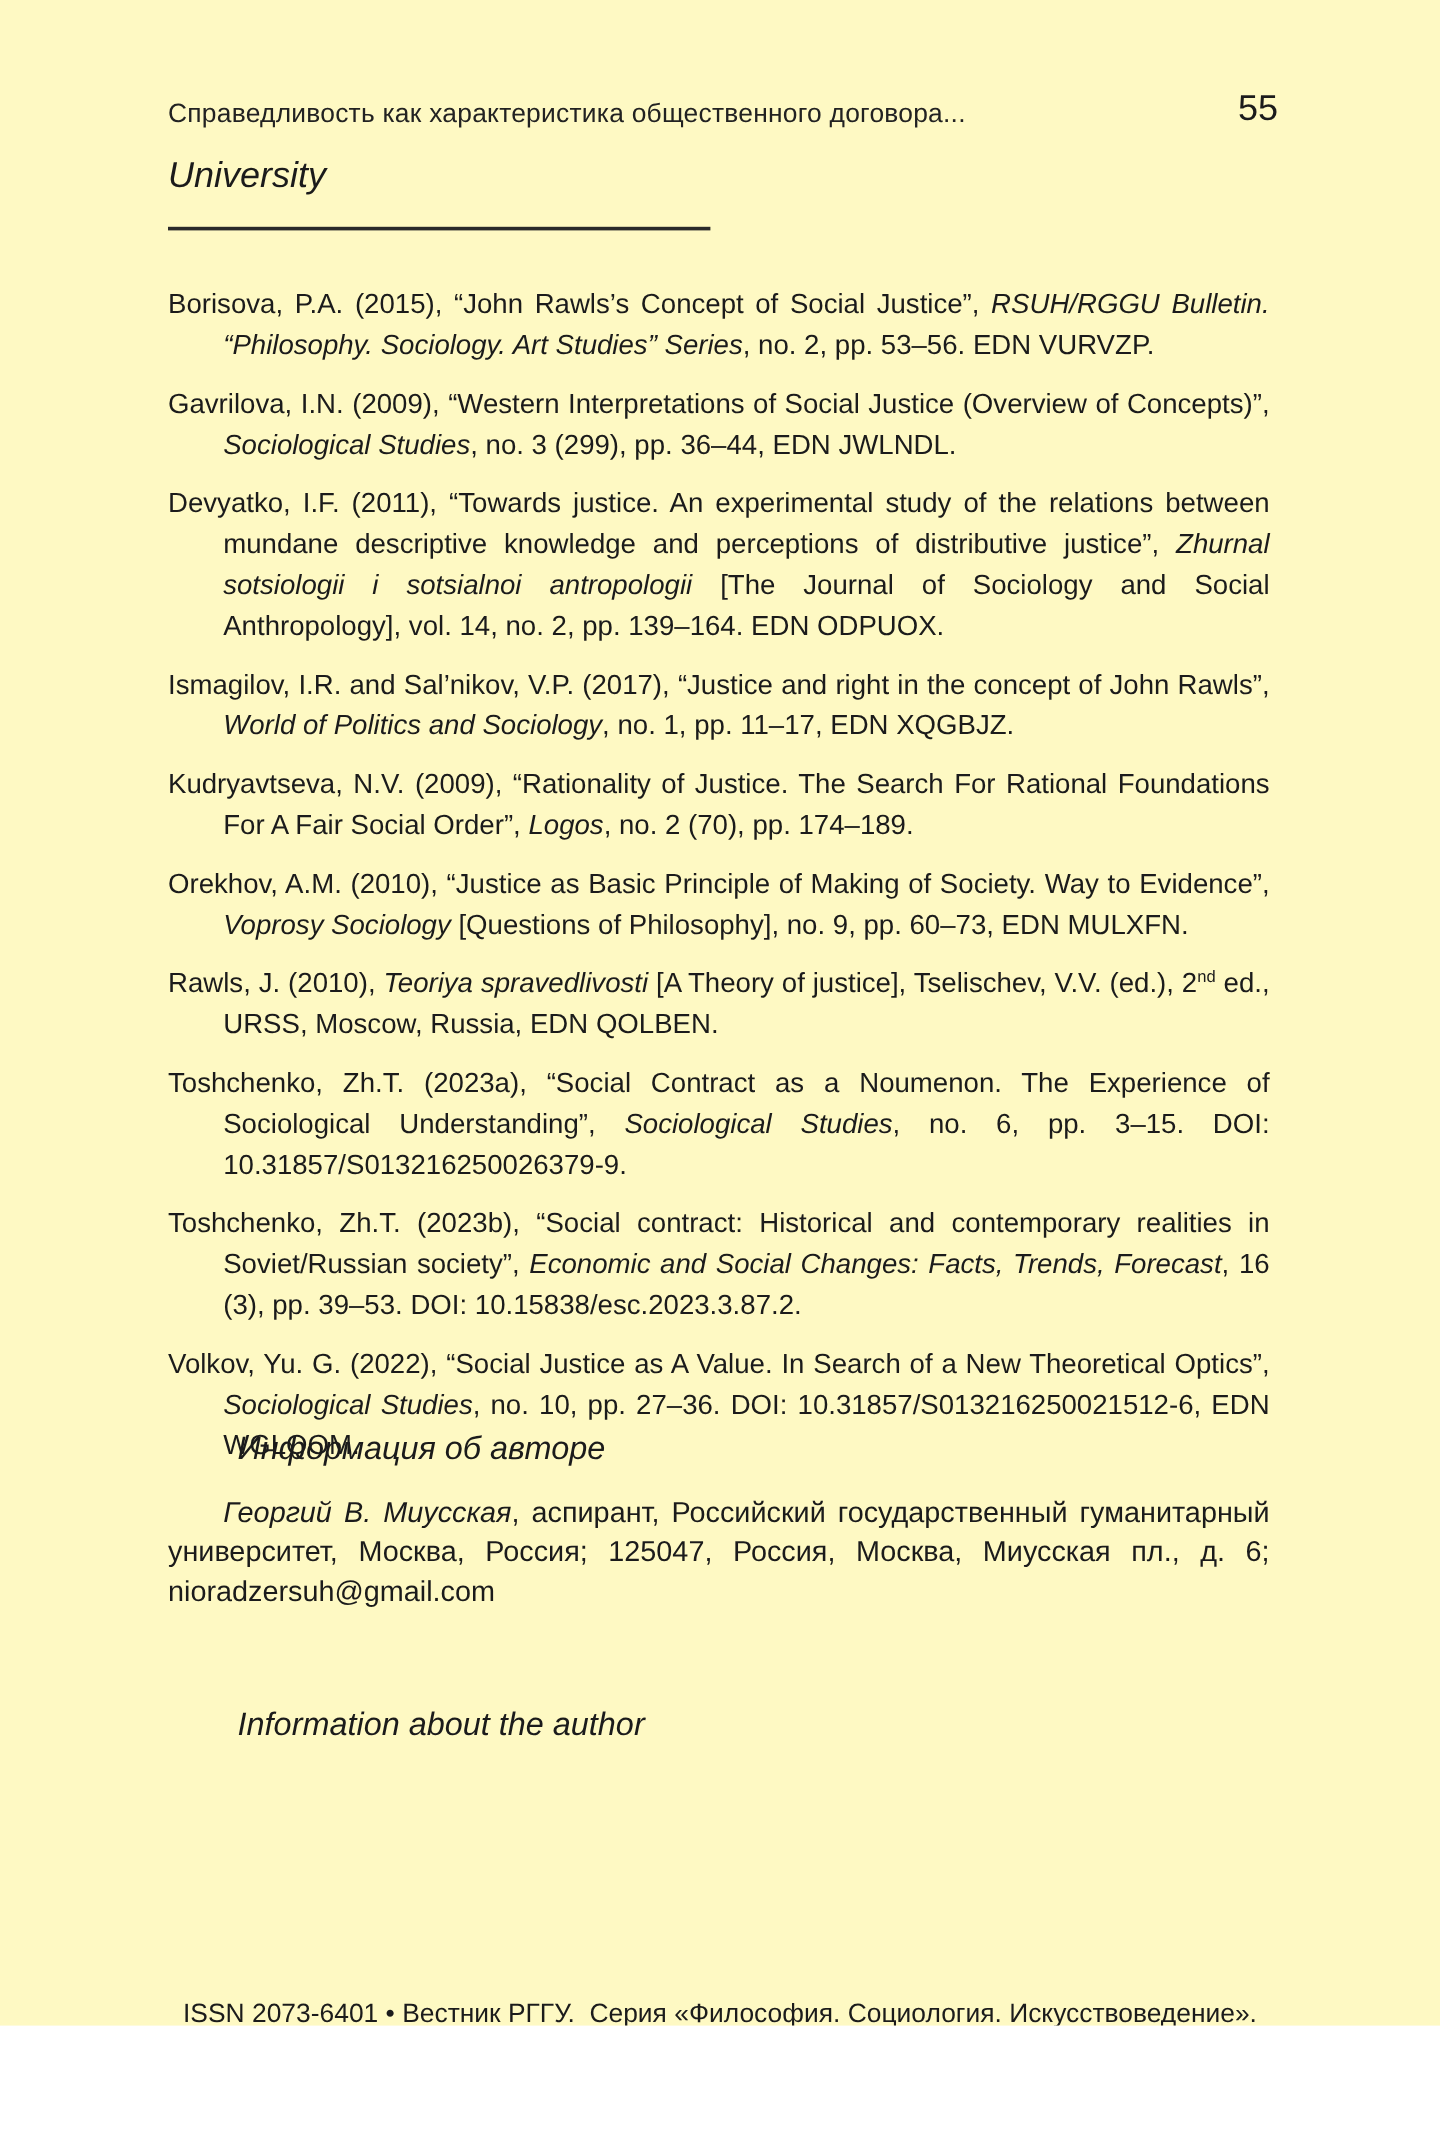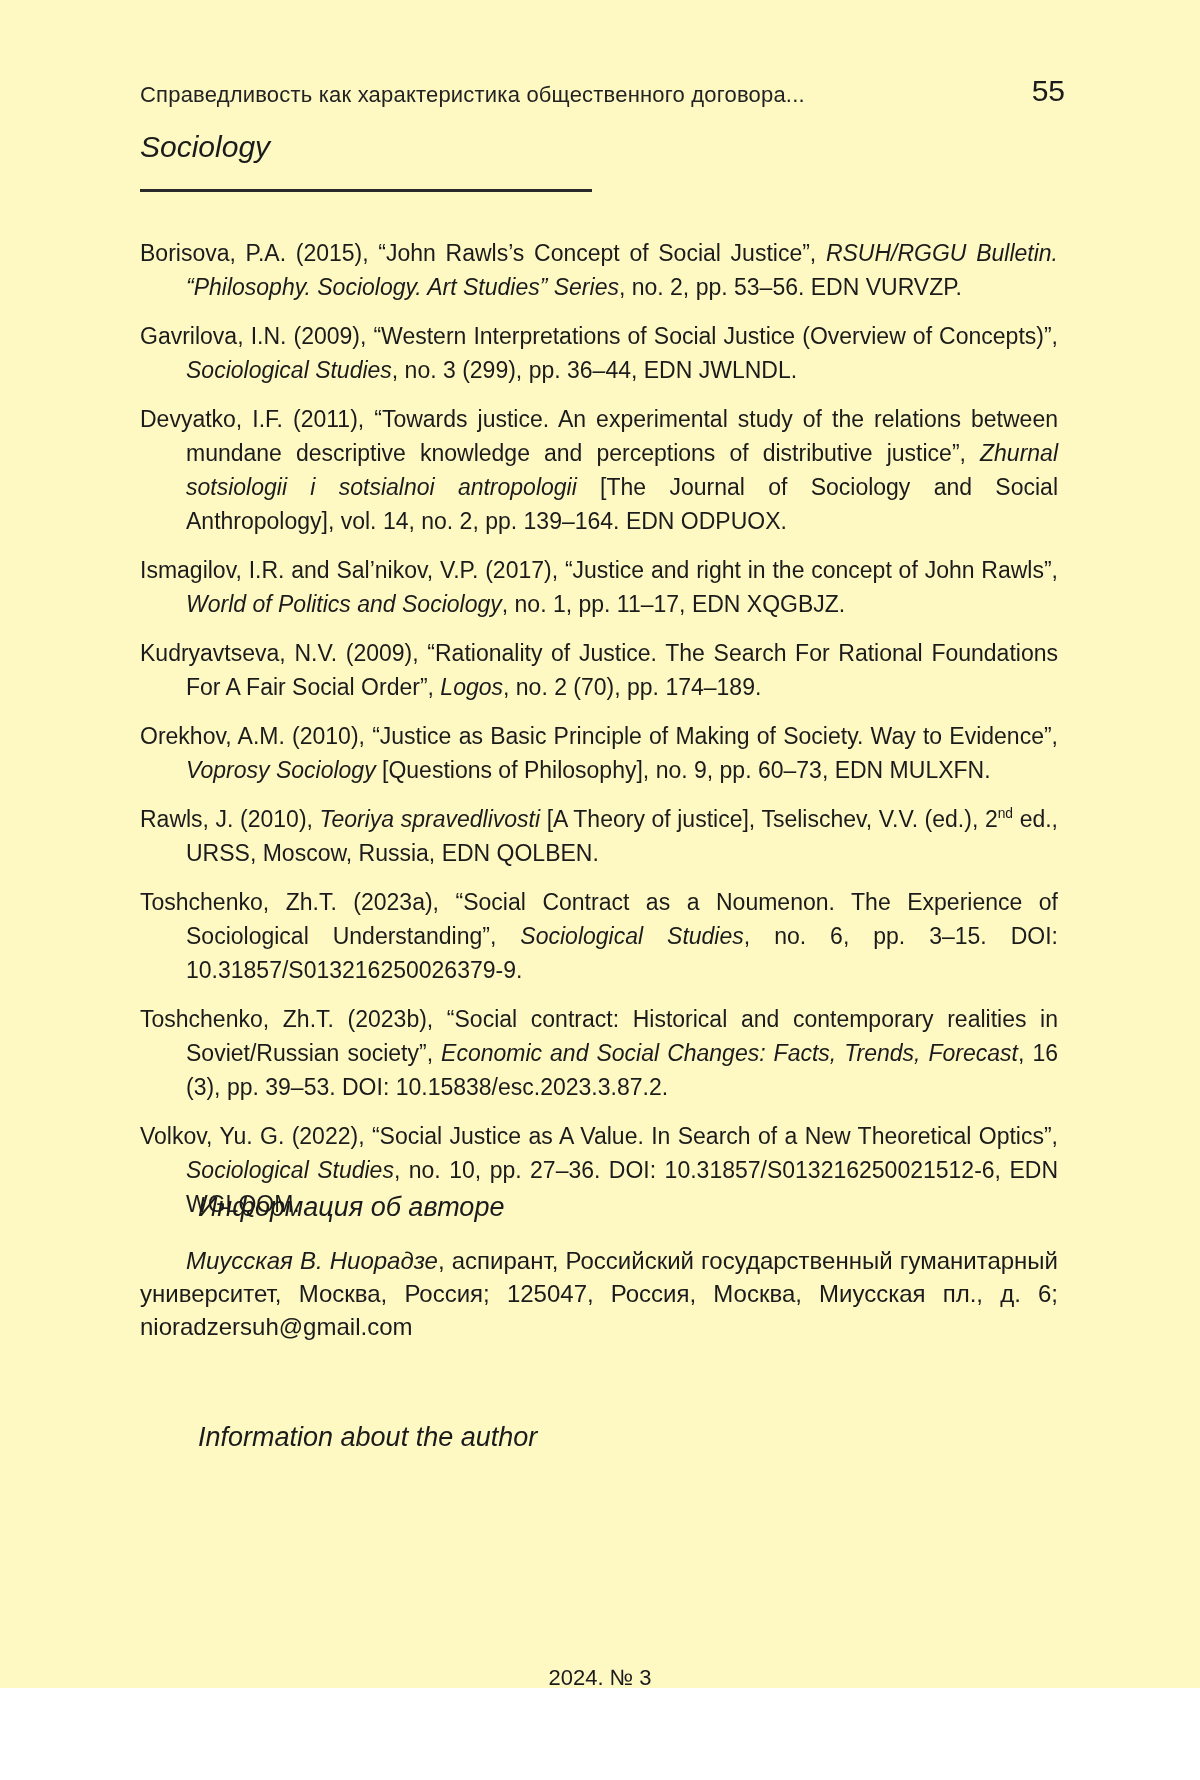--- a/index.html
+++ b/index.html
@@ -63,7 +63,7 @@
     <span class="page-number">55</span>
   </div>
 
-  <h2 class="refs-heading">Sociology</h2>
+  <h2 class="refs-heading">University</h2>
 
   <div class="refs-rule"></div>
 

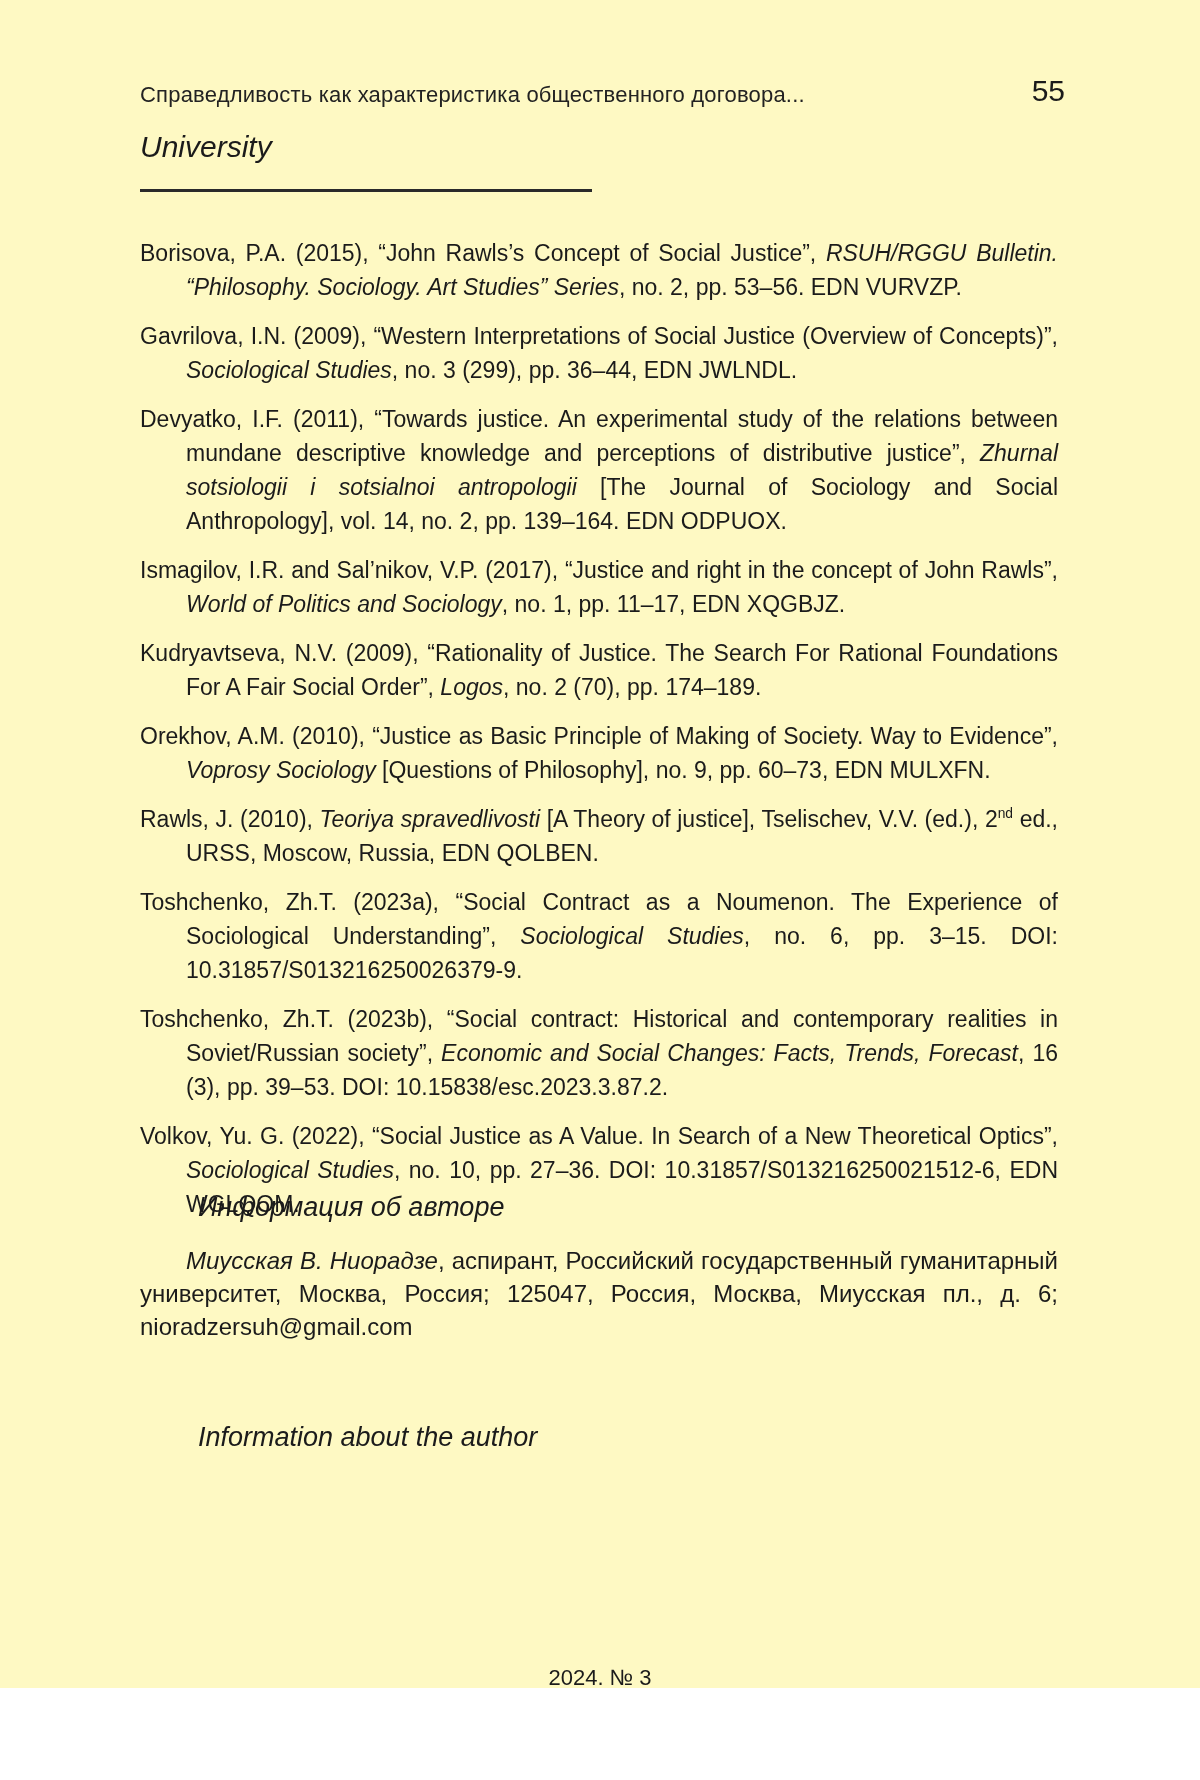--- a/index.html
+++ b/index.html
@@ -82,7 +82,7 @@
 
   <h3 class="section-heading h-ru">Информация об авторе</h3>
 
-  <p class="author-para p-ru"><i>Миусская В. Ниорадзе</i>, аспирант, Российский государственный гуманитарный университет, Москва, Россия; 125047, Россия, Москва, Миусская пл., д. 6; nioradzersuh@gmail.com</p>
+  <p class="author-para p-ru"><i>Георгий В. Миусская</i>, аспирант, Российский государственный гуманитарный университет, Москва, Россия; 125047, Россия, Москва, Миусская пл., д. 6; nioradzersuh@gmail.com</p>
 
   <h3 class="section-heading h-en">Information about the author</h3>
 

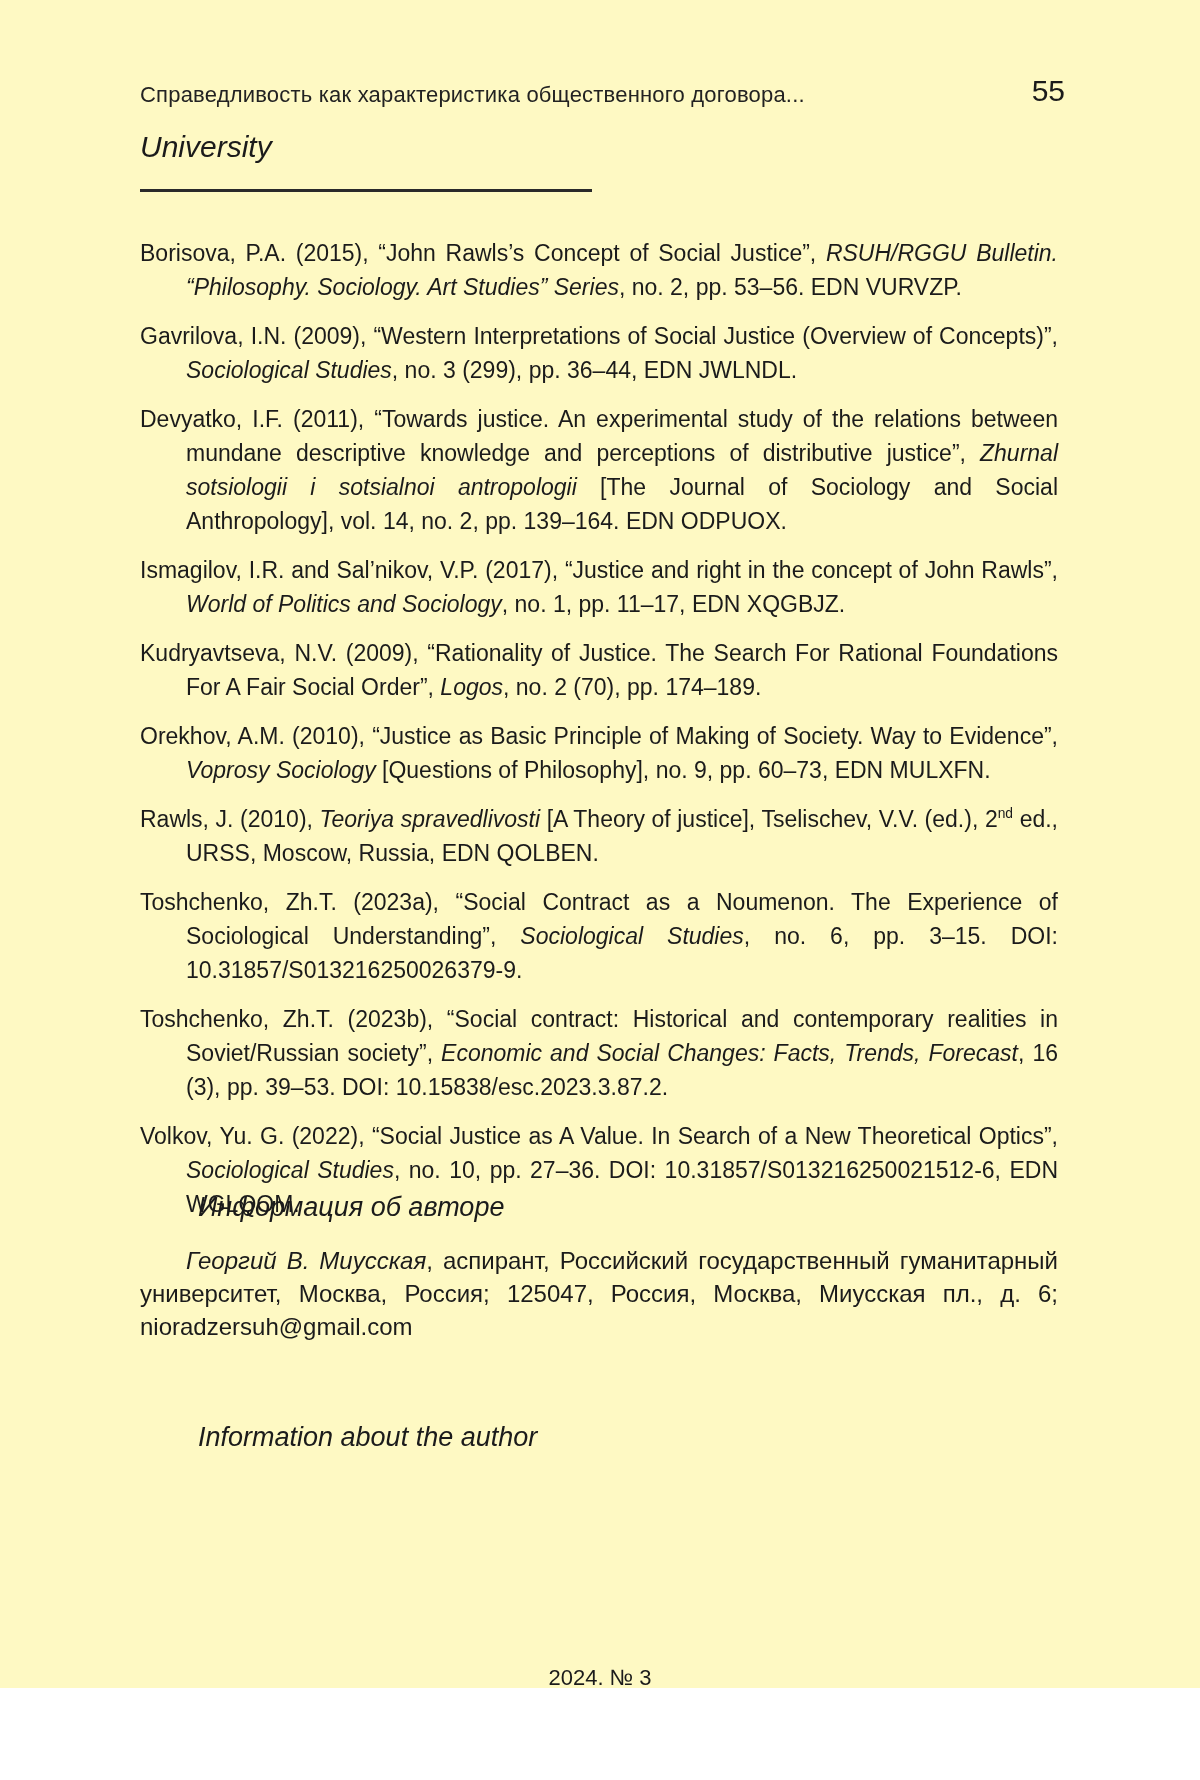--- a/index.html
+++ b/index.html
@@ -88,6 +88,7 @@
 
 
   <div class="page-footer">
+    <div>ISSN 2073-6401 • Вестник РГГУ.&nbsp; Серия «Философия. Социология. Искусствоведение».</div>
     <div>2024. № 3</div>
   </div>
 

